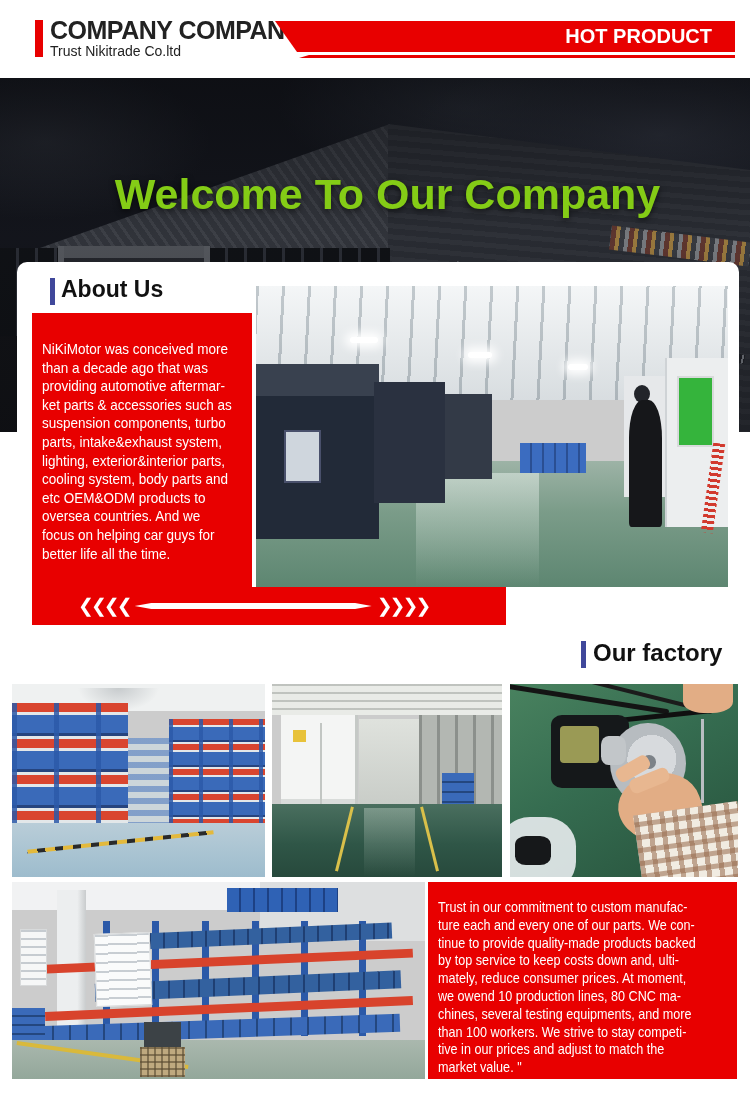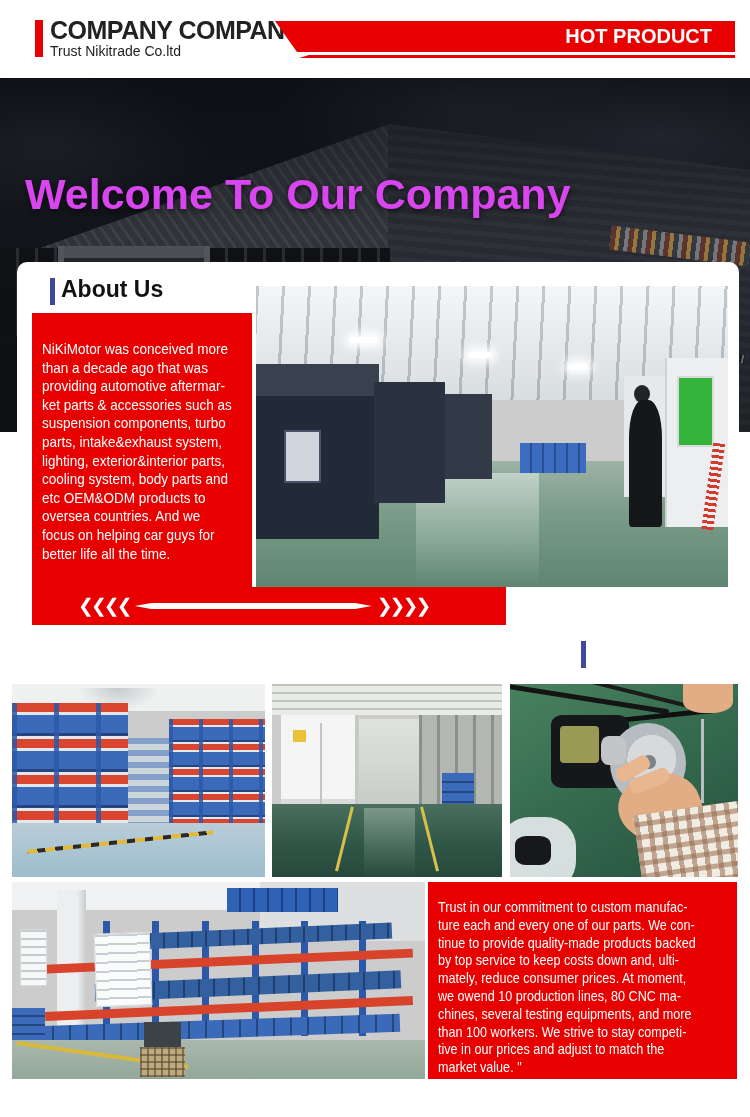--- a/index.html
+++ b/index.html
@@ -46,8 +46,8 @@
       border-left:6px solid #5a5d63;border-right:6px solid #5a5d63;}
   .hero-shade{position:absolute;inset:0;background:
       linear-gradient(180deg,rgba(8,9,12,.5) 0%,rgba(8,9,12,.08) 45%,rgba(8,9,12,.35) 100%);}
-  .hero-title{position:absolute;left:0;right:0;top:92px;text-align:left;padding-left:25px;
-      color:#d946ef;font-size:43px;font-weight:bold;text-shadow:0 2px 6px rgba(0,0,0,.6);}
+  .hero-title{position:absolute;left:0;right:0;top:92px;text-align:center;padding-left:25px;
+      color:#84cc16;font-size:43px;font-weight:bold;text-shadow:0 2px 6px rgba(0,0,0,.6);}
 
   
   .card{left:17px;top:262px;width:722px;height:855px;background:#fff;border-radius:10px 10px 0 0;}

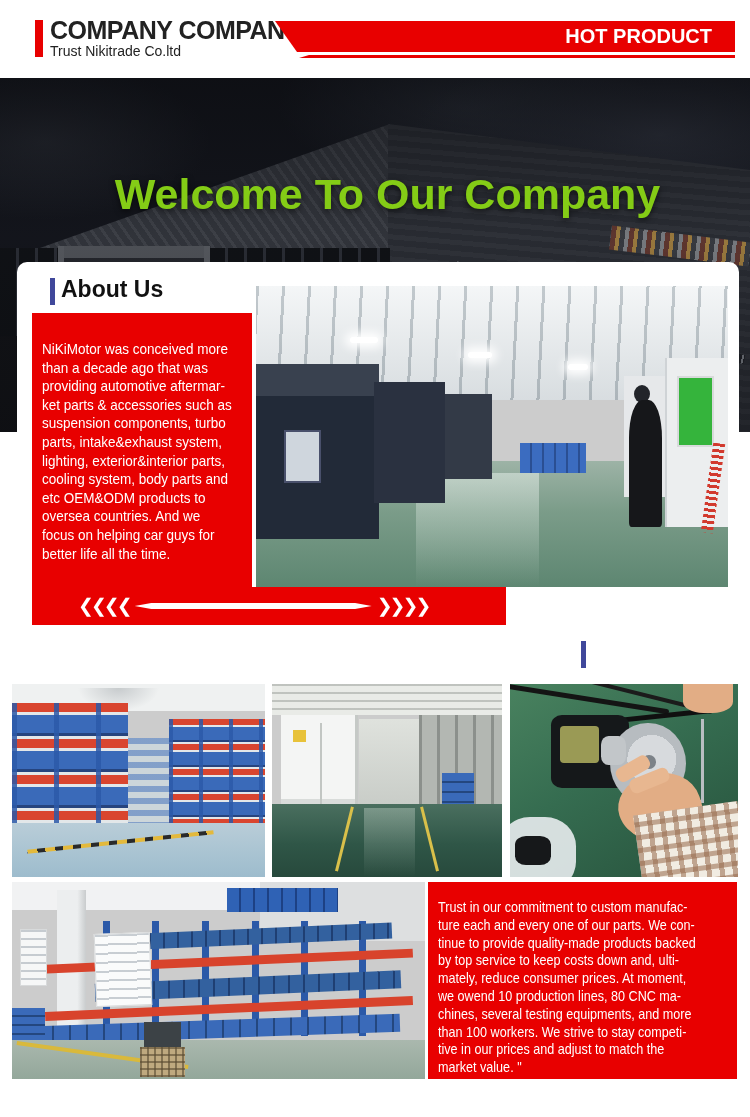--- a/index.html
+++ b/index.html
@@ -280,6 +280,7 @@
   </div>
 
   <div class="abs h-bar factory-hbar"></div>
+  <div class="abs factory-head">Our factory</div>
 
   <div class="abs ph photo1">
     <div class="p1-ceil"></div>

